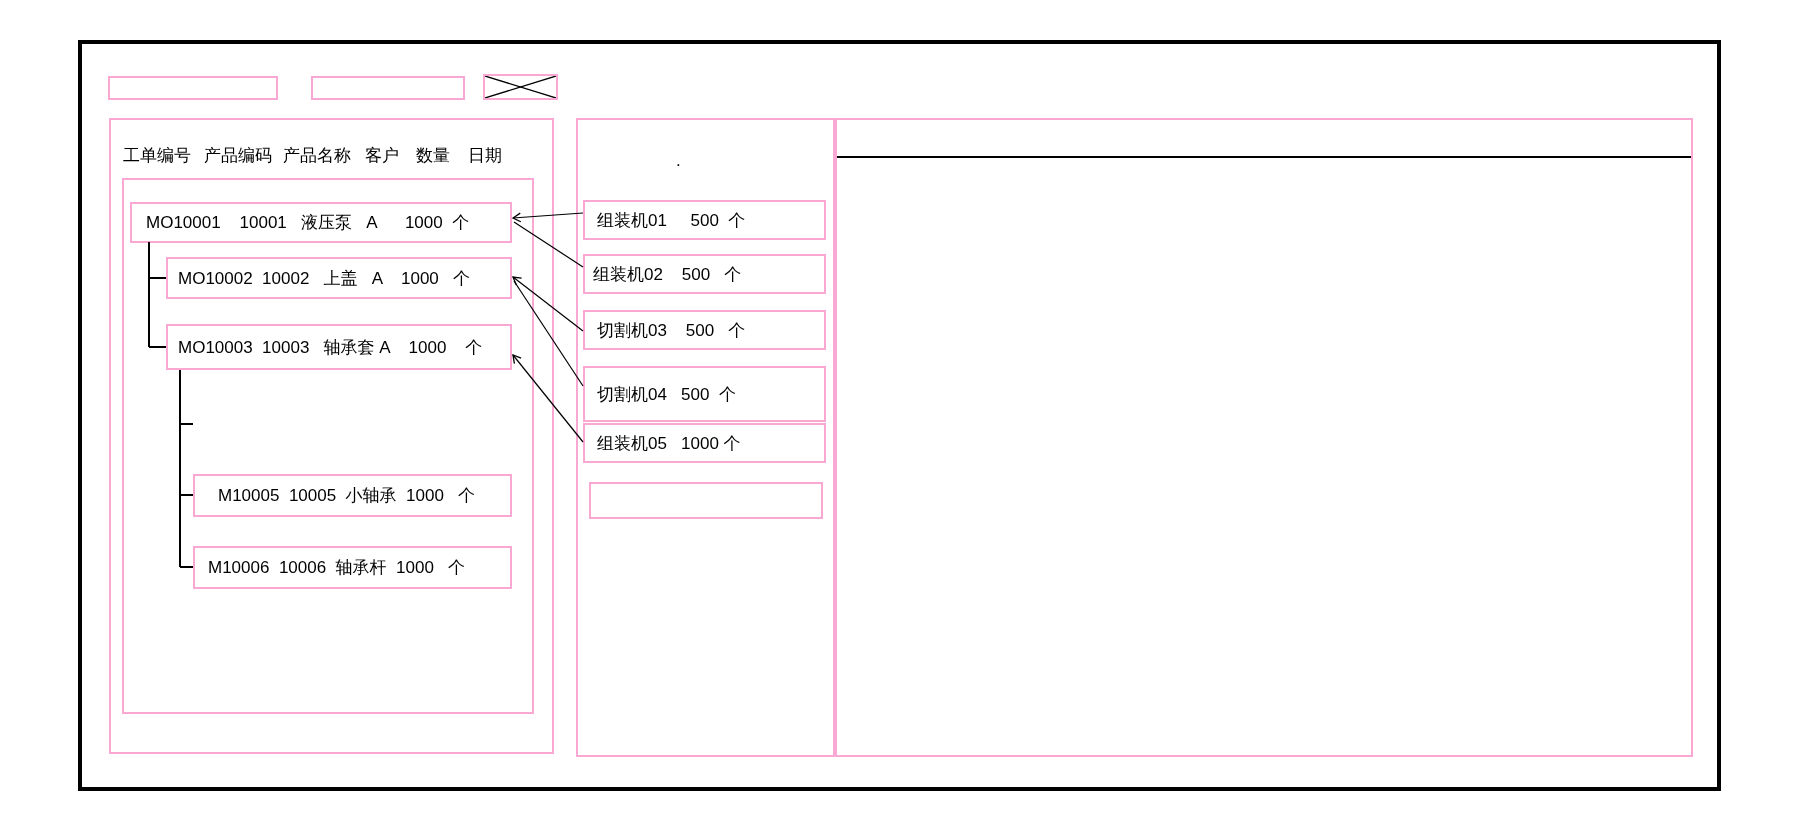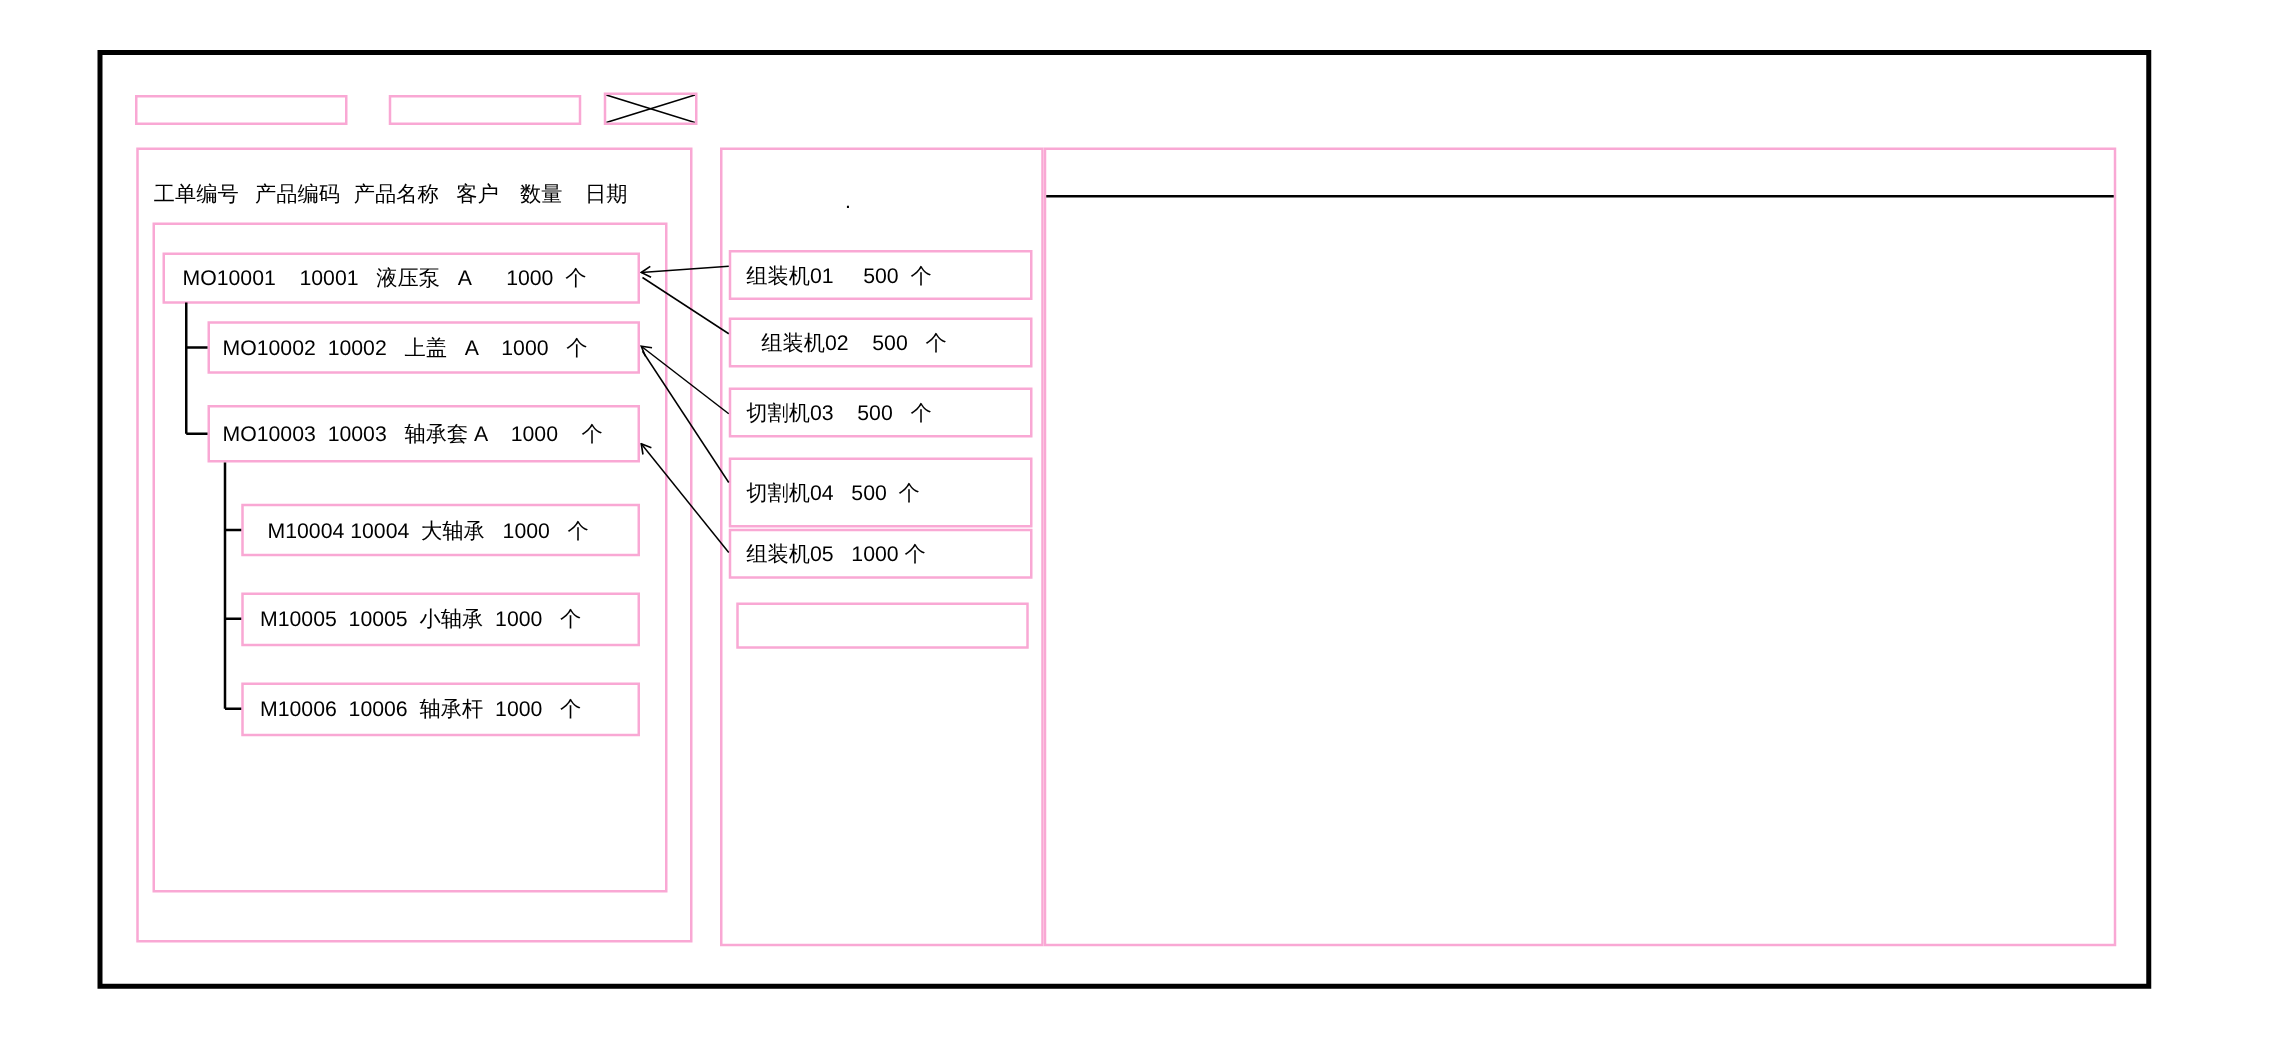--- a/index.html
+++ b/index.html
@@ -95,7 +95,7 @@
   <div class="abs frame node" style="left:583px; top:200px; width:243px; height:40px; padding-left:12px;">
     <span>组装机01     500  个</span>
   </div>
-  <div class="abs frame node" style="left:583px; top:254px; width:243px; height:40px; padding-left:24px;">
+  <div class="abs frame node" style="left:583px; top:254px; width:243px; height:40px; padding-left:8px;">
     <span>组装机02    500   个</span>
   </div>
   <div class="abs frame node" style="left:583px; top:310px; width:243px; height:40px; padding-left:12px;align-items:center;">

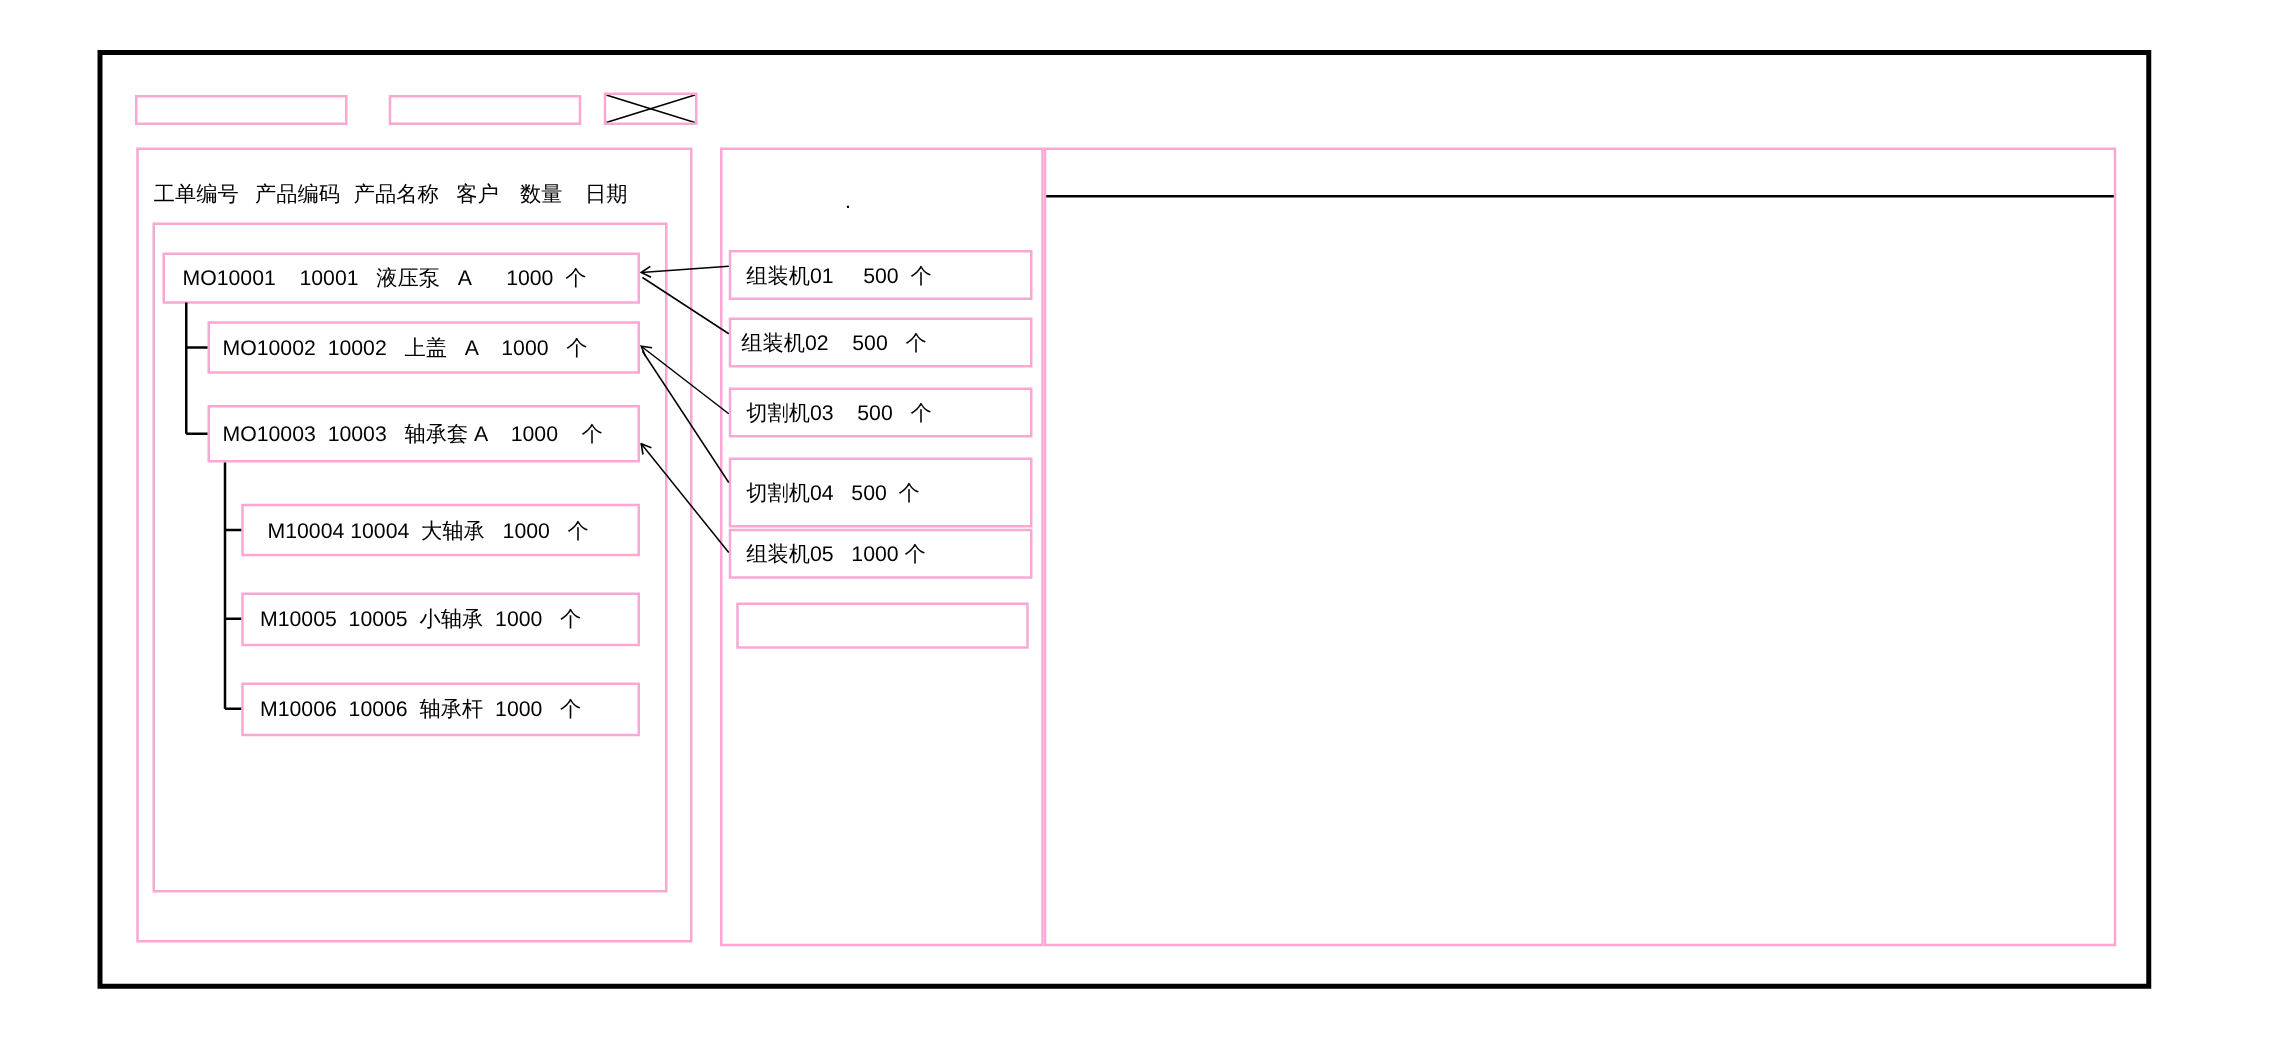--- a/index.html
+++ b/index.html
@@ -78,9 +78,6 @@
   <div class="abs frame node" style="left:166px; top:324px; width:346px; height:46px; padding-left:10px;">
     <span>MO10003  10003   轴承套 A    1000    个</span>
   </div>
-  <div class="abs frame node" style="left:193px; top:403px; width:319px; height:42px; padding-left:19px;">
-    <span>M10004 10004  大轴承   1000   个</span>
-  </div>
   <div class="abs frame node" style="left:193px; top:474px; width:319px; height:43px; padding-left:13px;">
     <span>M10005  10005  小轴承  1000   个</span>
   </div>

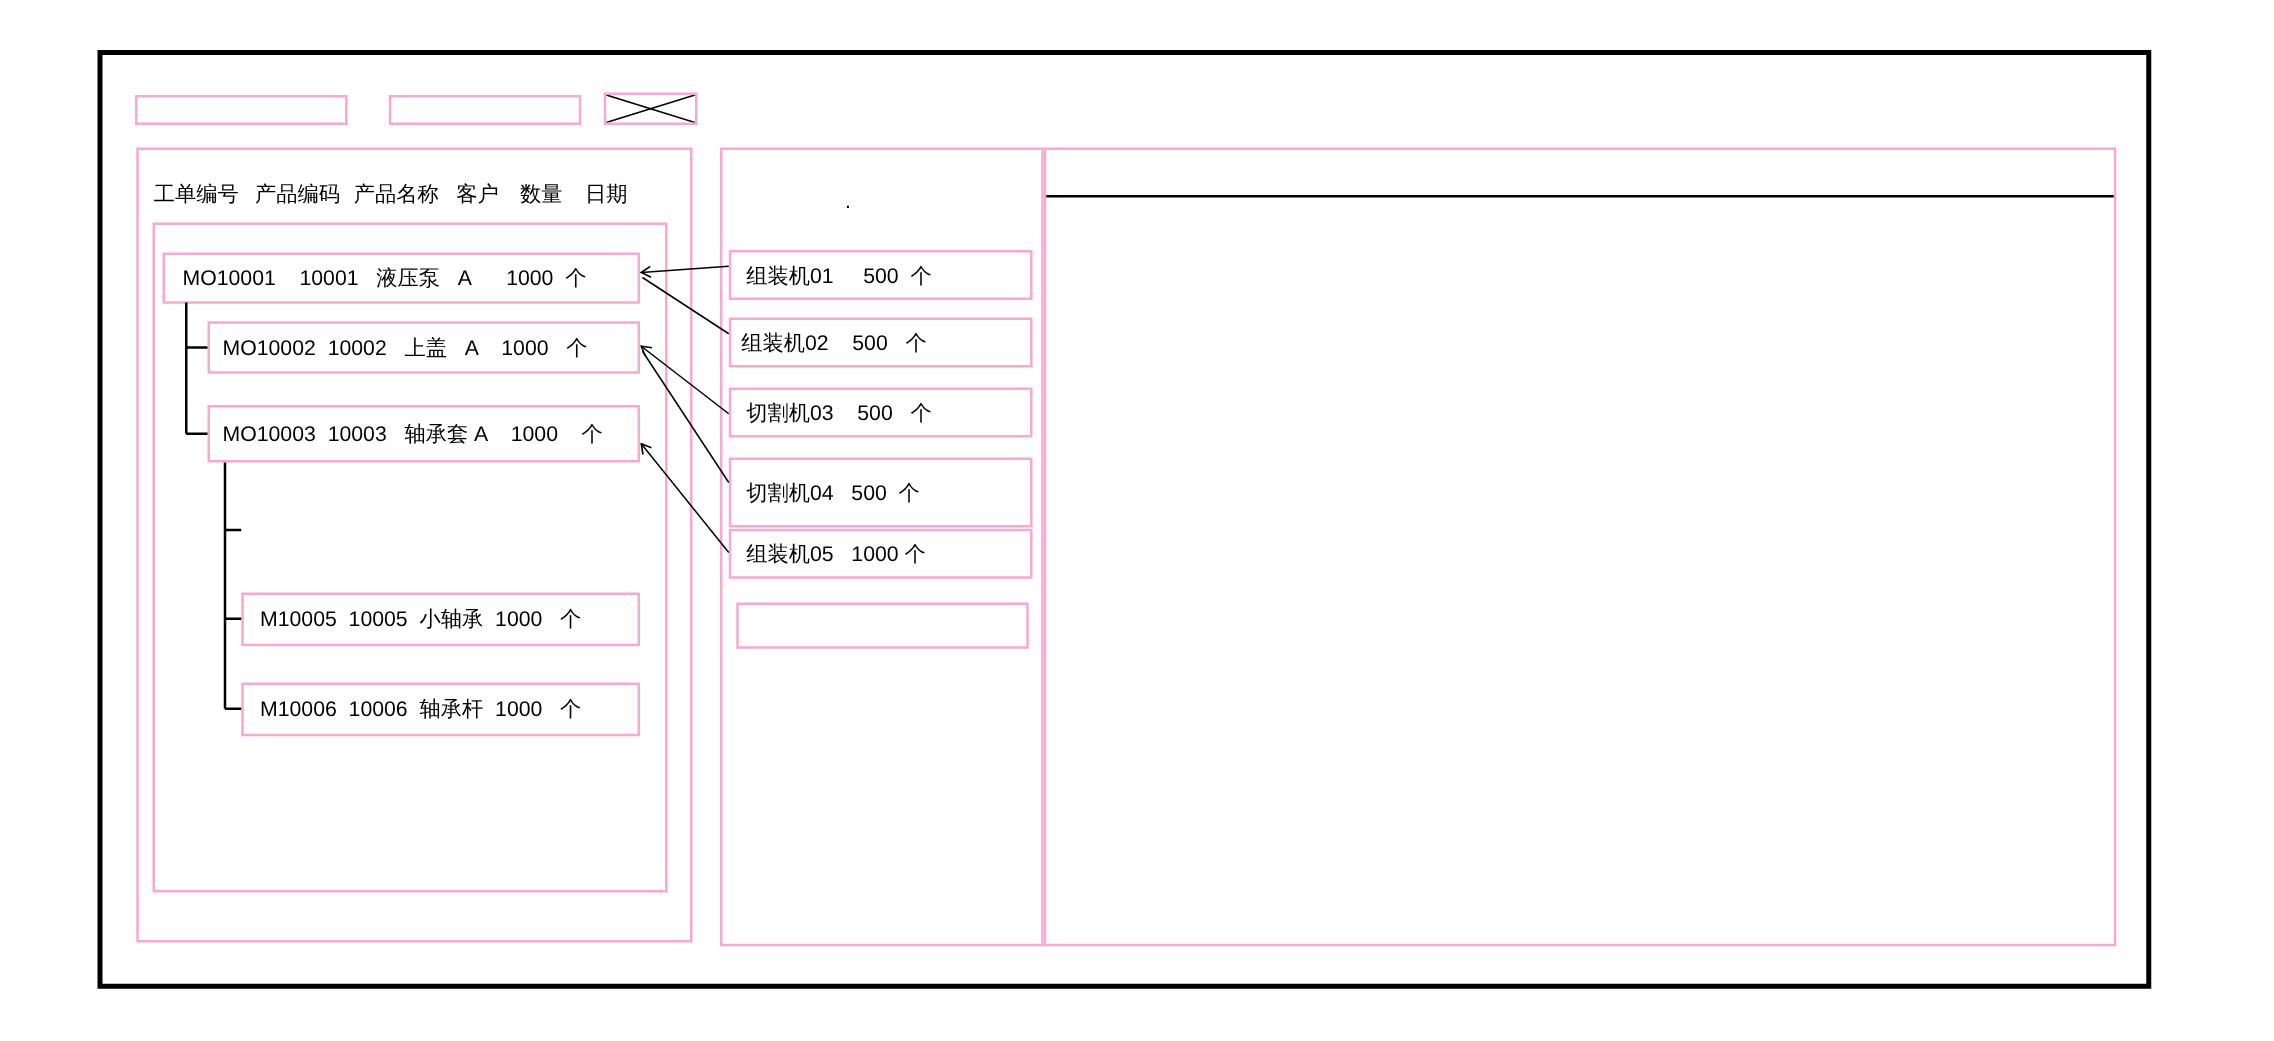--- a/index.html
+++ b/index.html
@@ -78,7 +78,7 @@
   <div class="abs frame node" style="left:166px; top:324px; width:346px; height:46px; padding-left:10px;">
     <span>MO10003  10003   轴承套 A    1000    个</span>
   </div>
-  <div class="abs frame node" style="left:193px; top:474px; width:319px; height:43px; padding-left:13px;">
+  <div class="abs frame node" style="left:193px; top:474px; width:319px; height:43px; padding-left:23px;">
     <span>M10005  10005  小轴承  1000   个</span>
   </div>
   <div class="abs frame node" style="left:193px; top:546px; width:319px; height:43px; padding-left:13px;">

